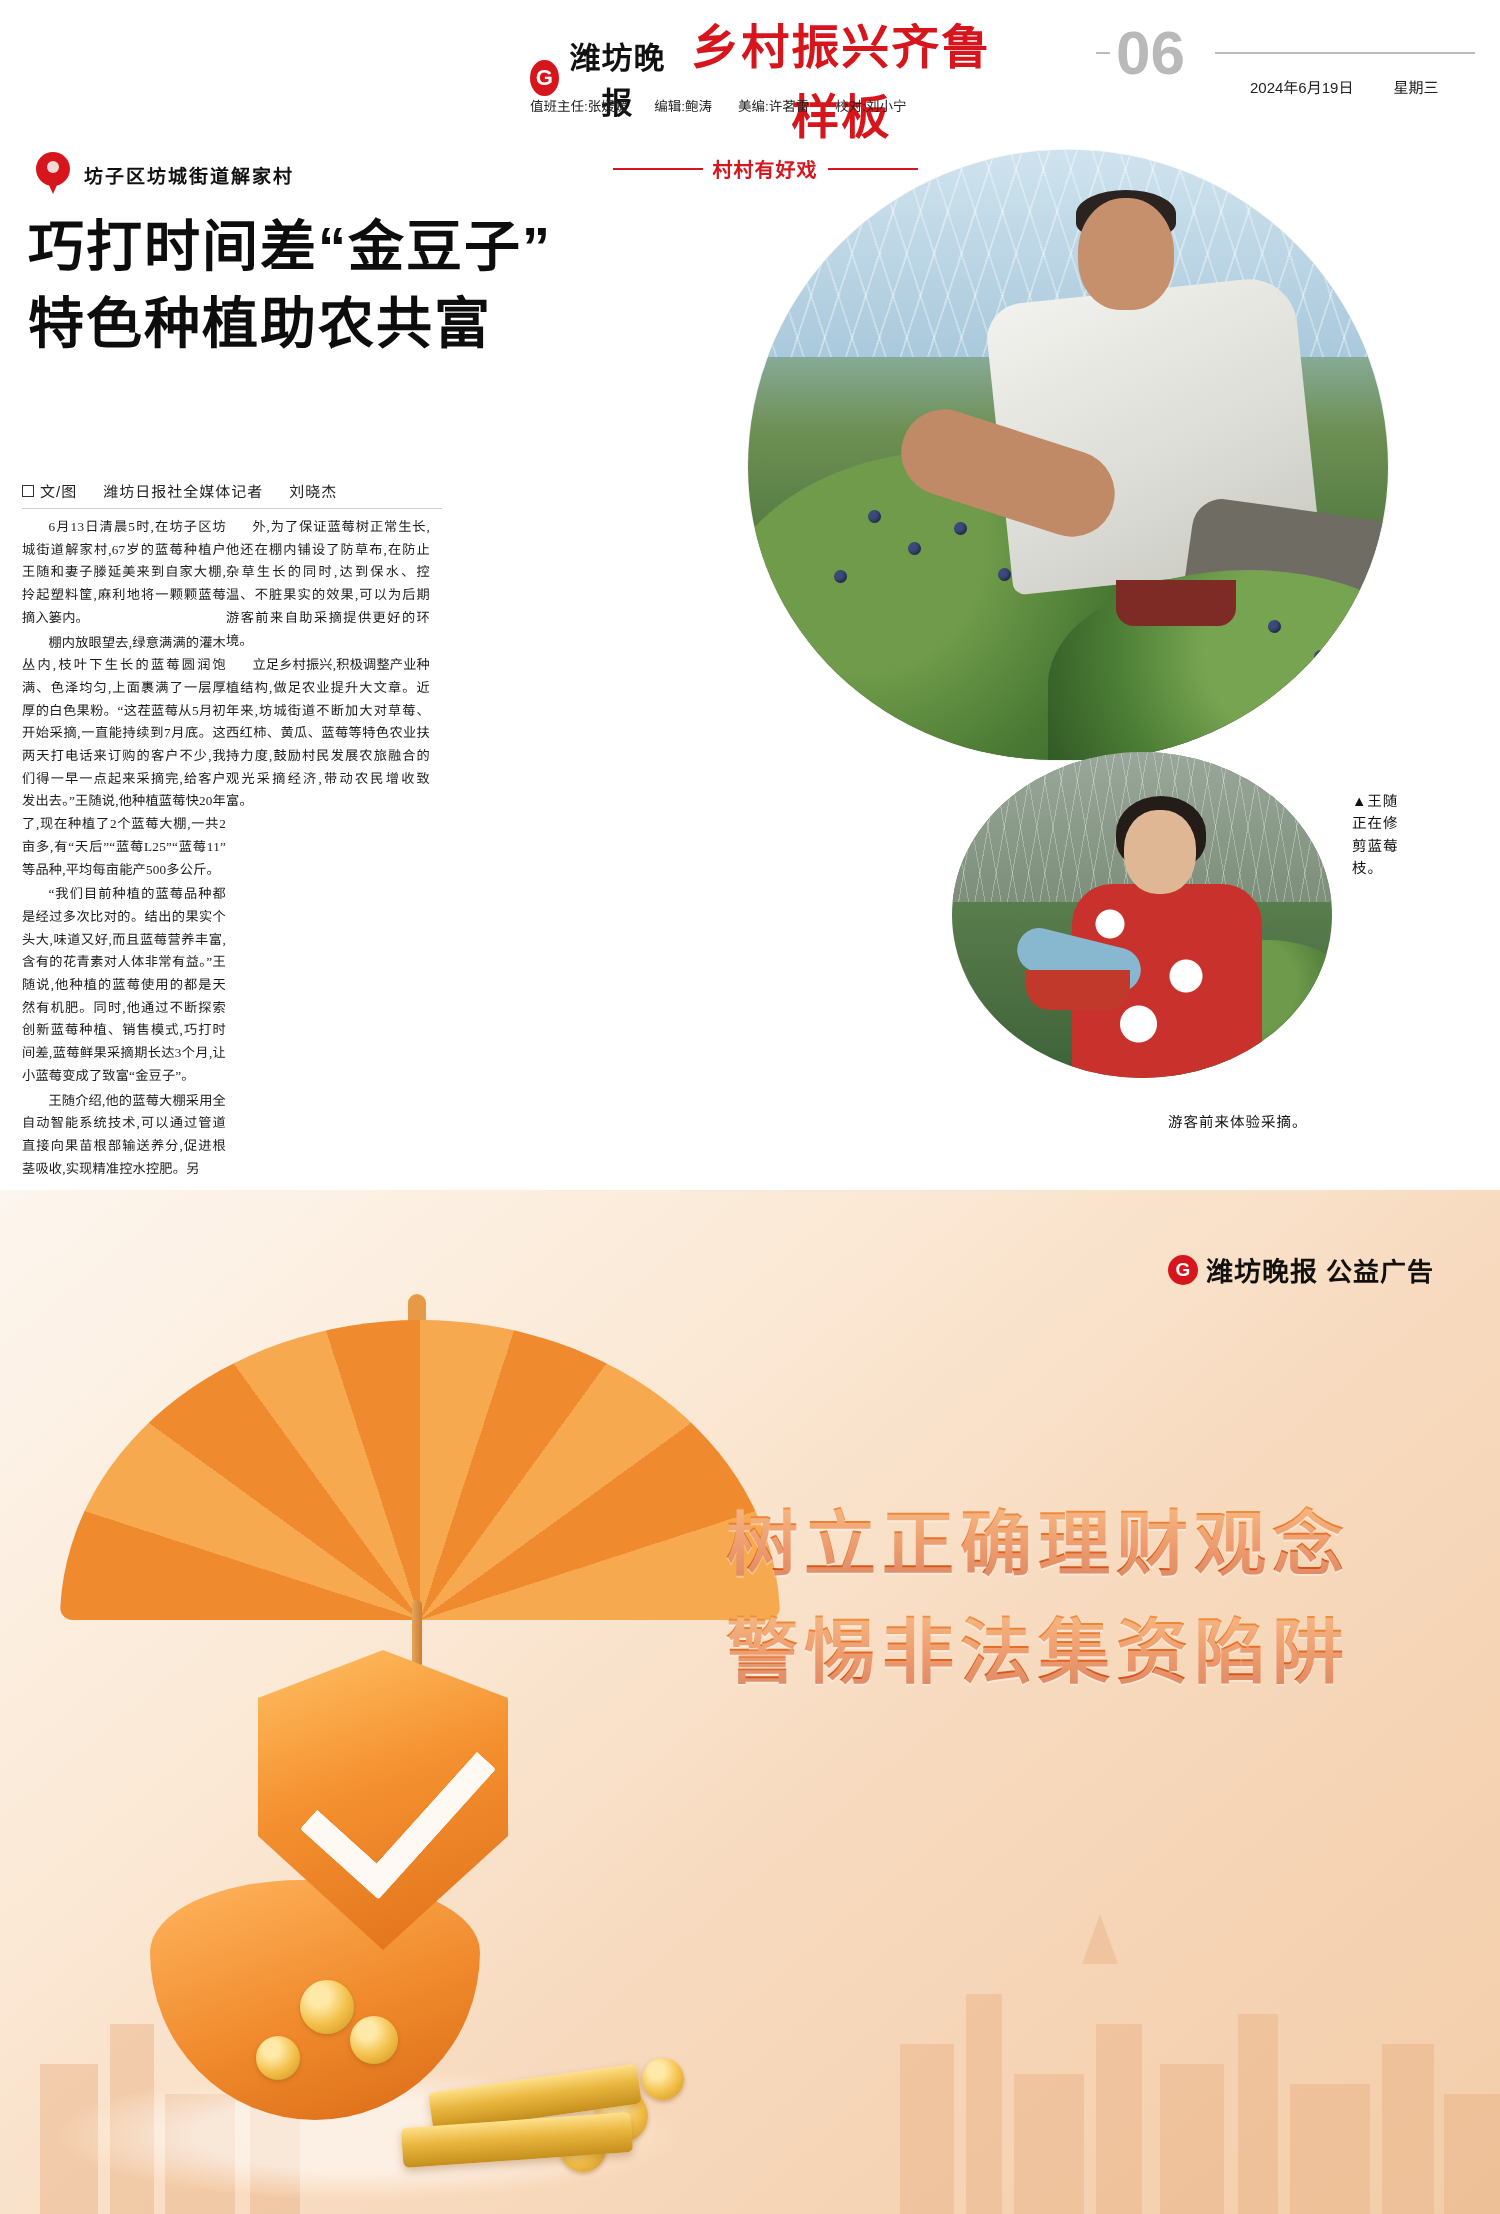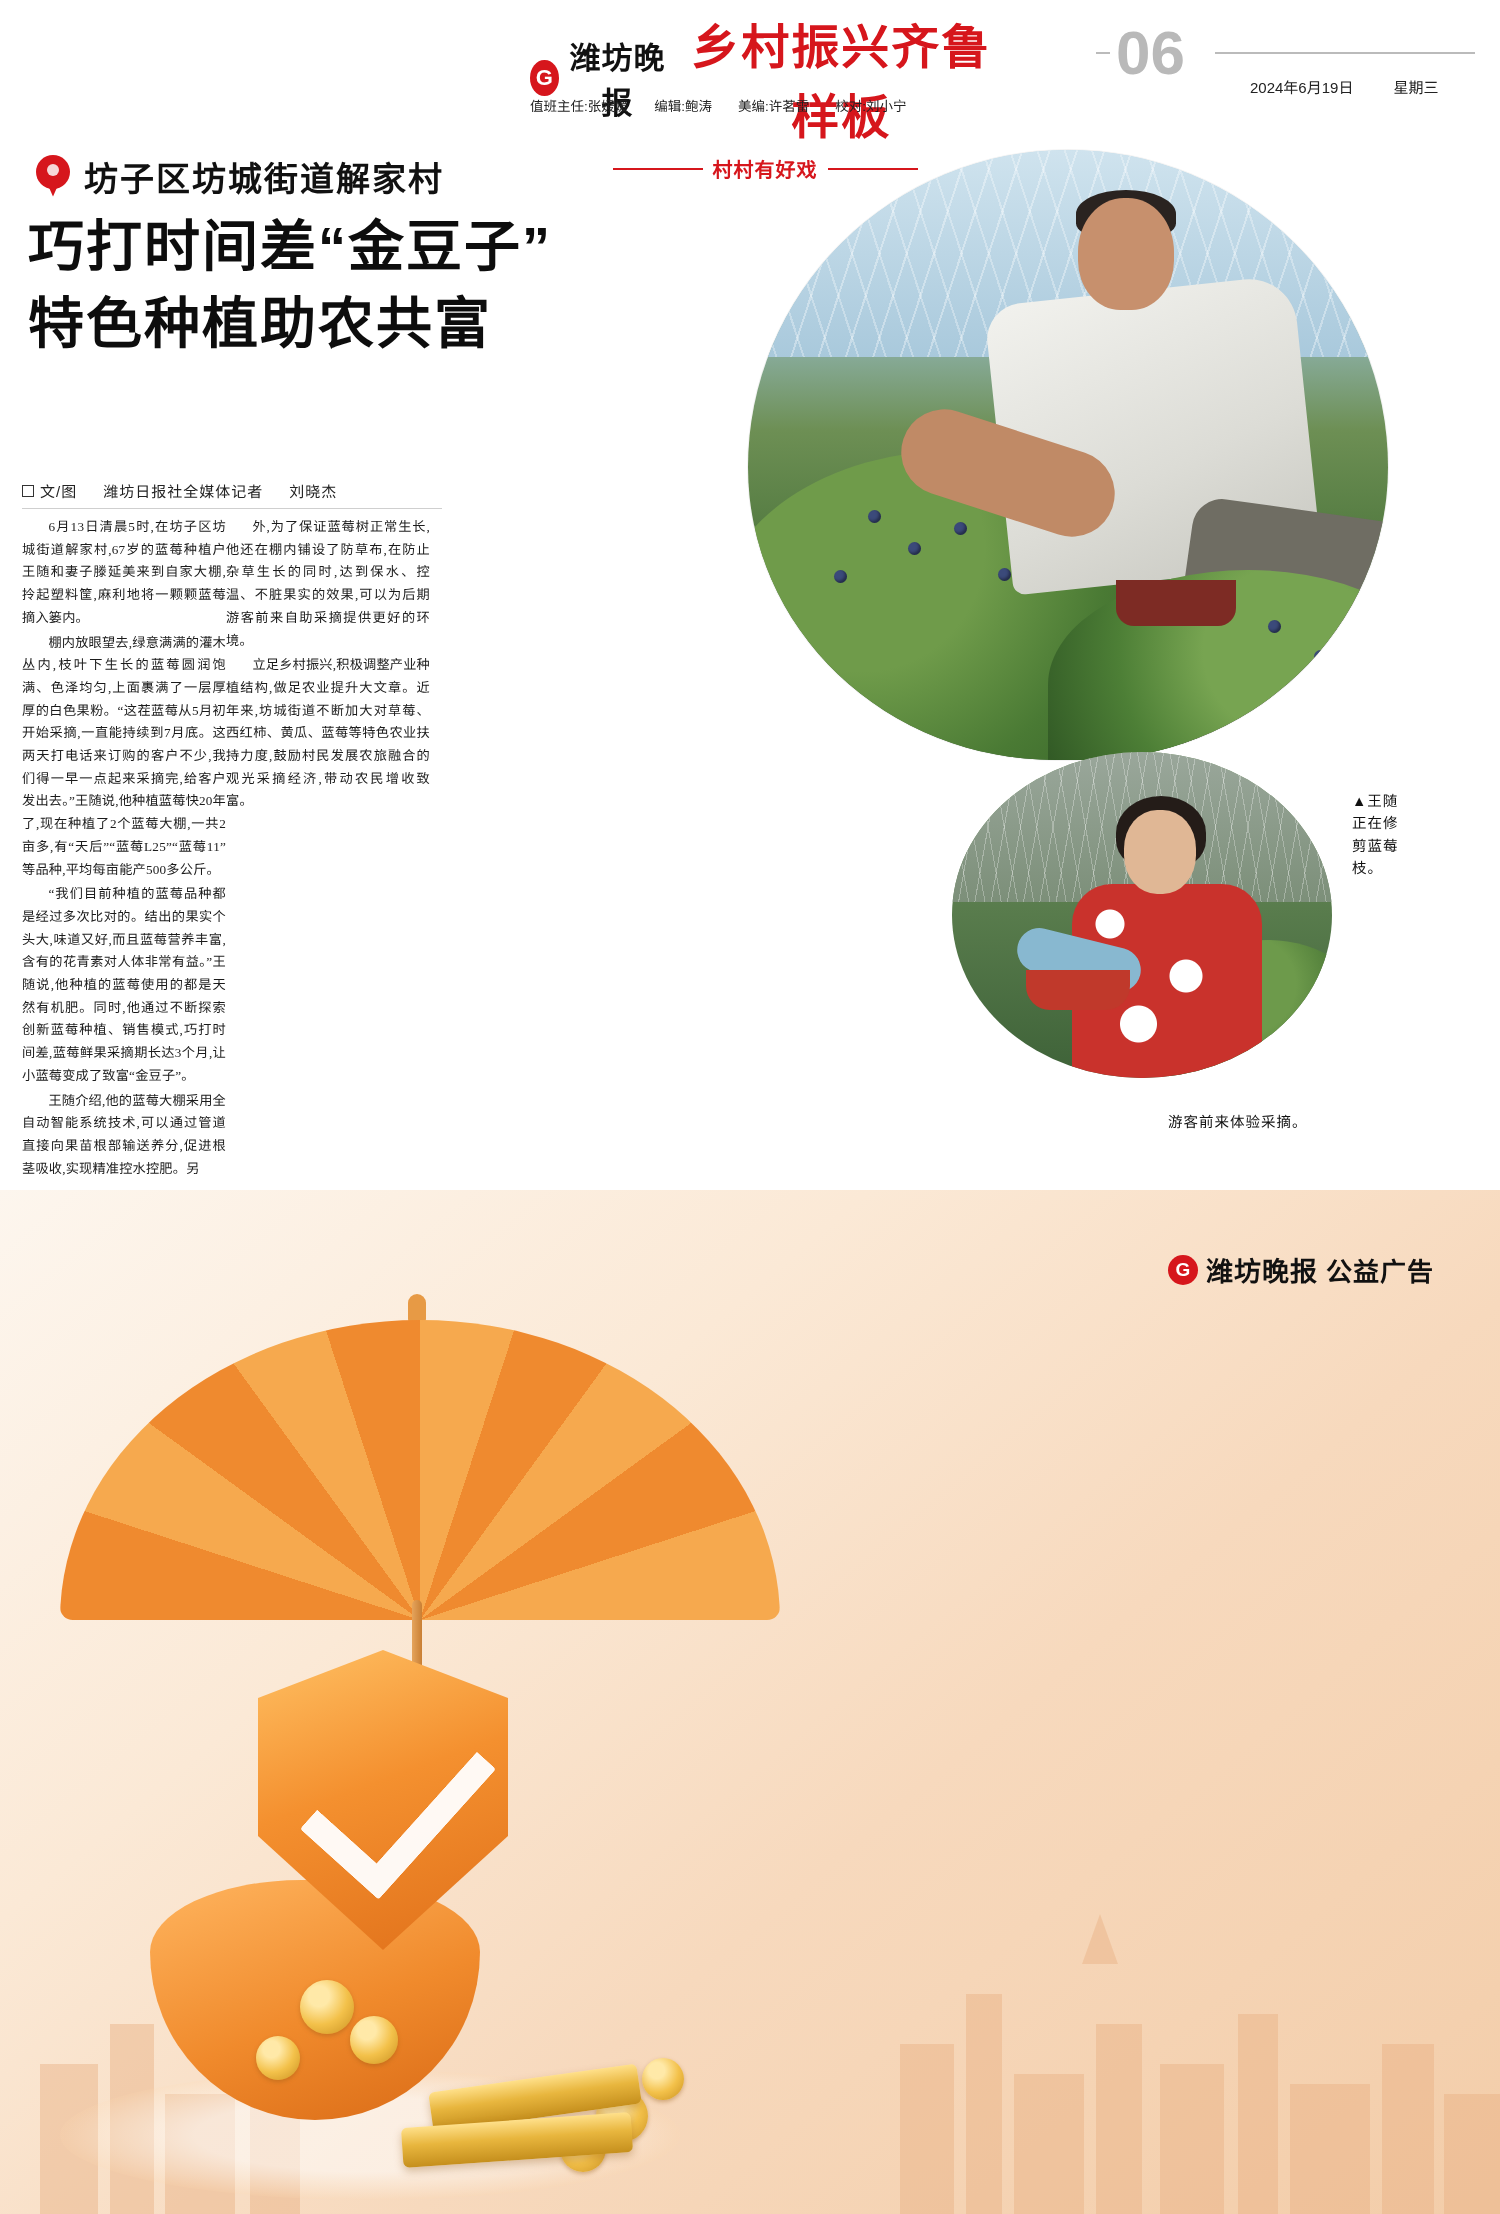--- a/index.html
+++ b/index.html
@@ -59,7 +59,7 @@
   .pin span{
     position:absolute;left:11px;top:9px;width:12px;height:12px;border-radius:50%;background:#f6d8d8;
   }
-  .kicker-text{font-size:34px;font-weight:bold;letter-spacing:2px;color:#111;}
+  .kicker-text{font-size:19px;font-weight:bold;letter-spacing:2px;color:#111;}
   .headline{
     position:absolute;left:28px;top:208px;width:640px;
     font-size:56px;font-weight:bold;line-height:1.38;letter-spacing:2px;color:#0d0d0d;

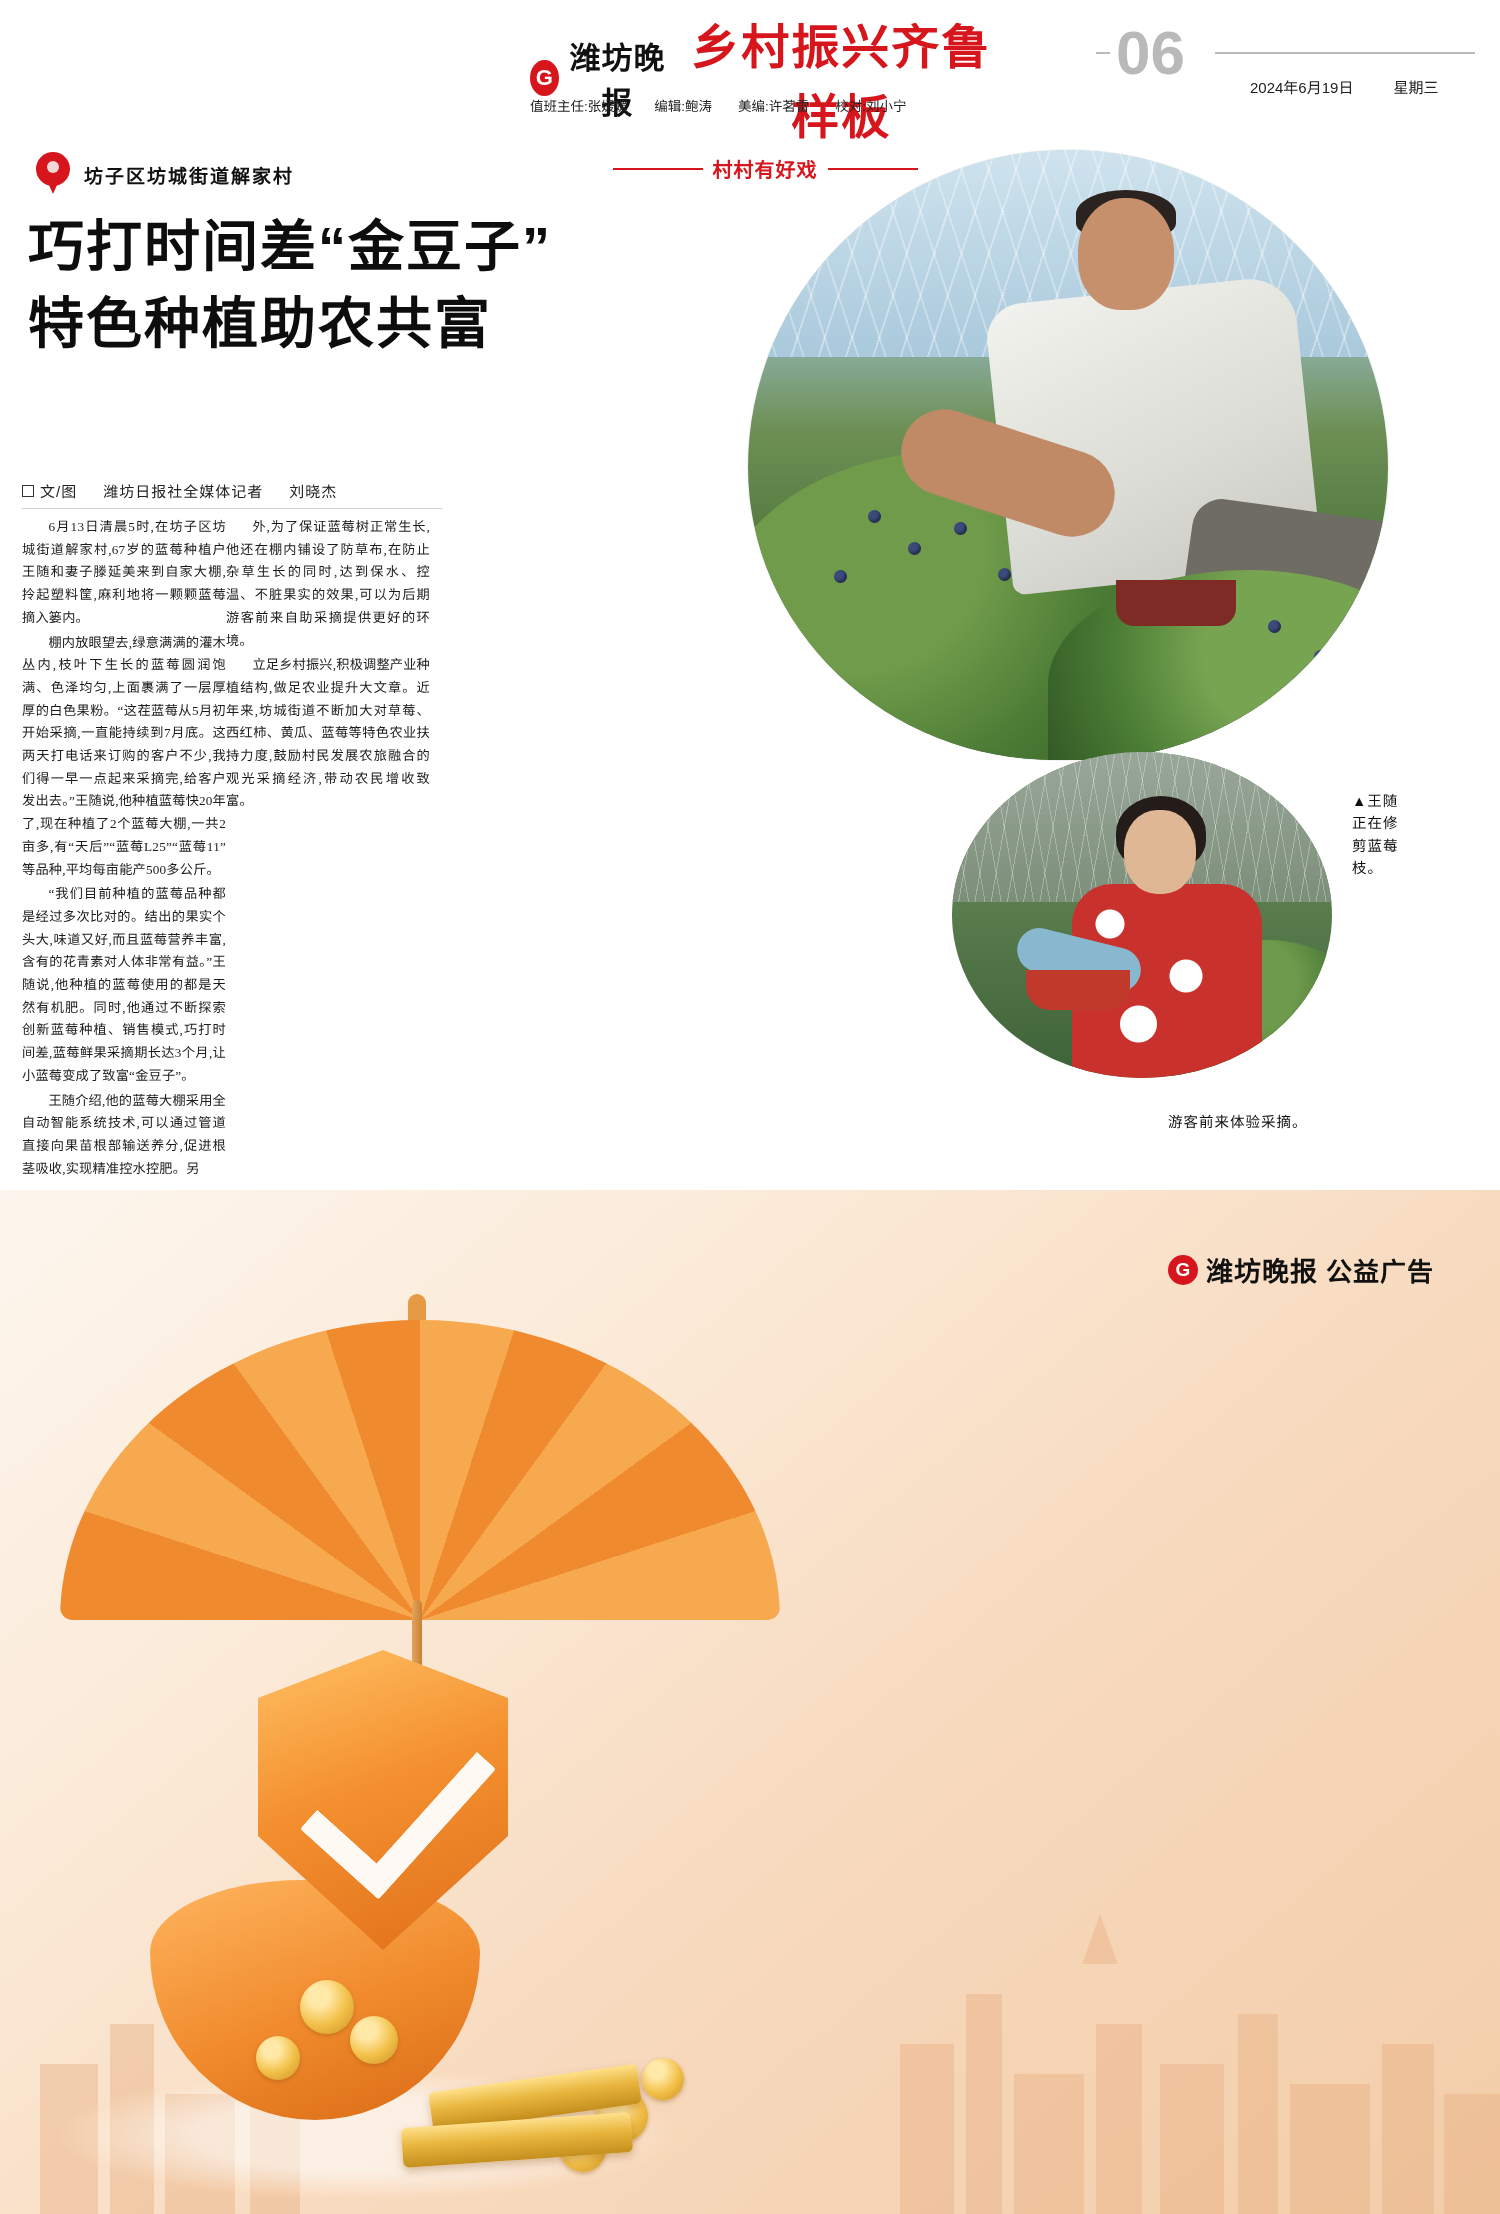--- a/index.html
+++ b/index.html
@@ -394,6 +394,10 @@
     <div class="bar" style="left:430px;top:888px;width:210px;transform:rotate(-8deg);"></div>
     <div class="bar" style="left:402px;top:930px;width:230px;transform:rotate(-4deg);"></div>
 
+    <div class="ad-slogan">
+      <div class="line">树立正确理财观念</div>
+      <div class="line">警惕非法集资陷阱</div>
+    </div>
   </div>
 
 </div>

